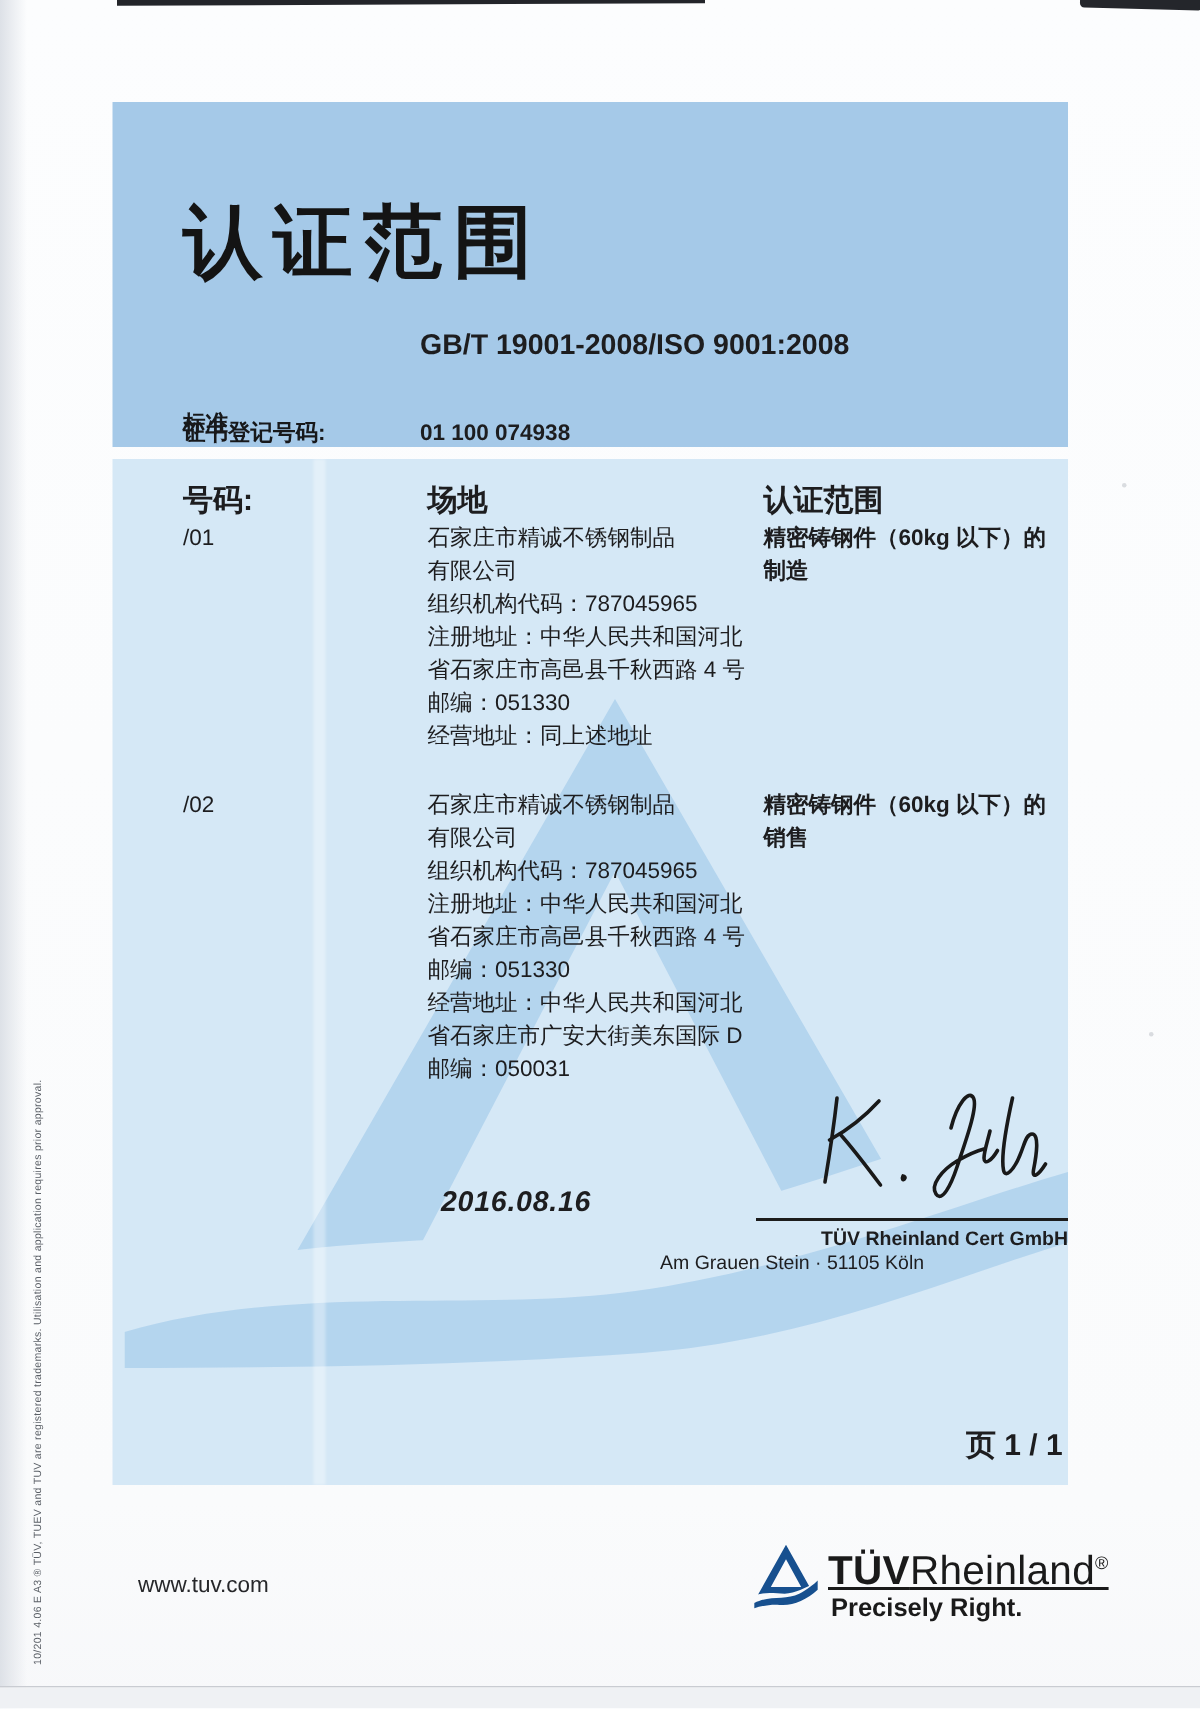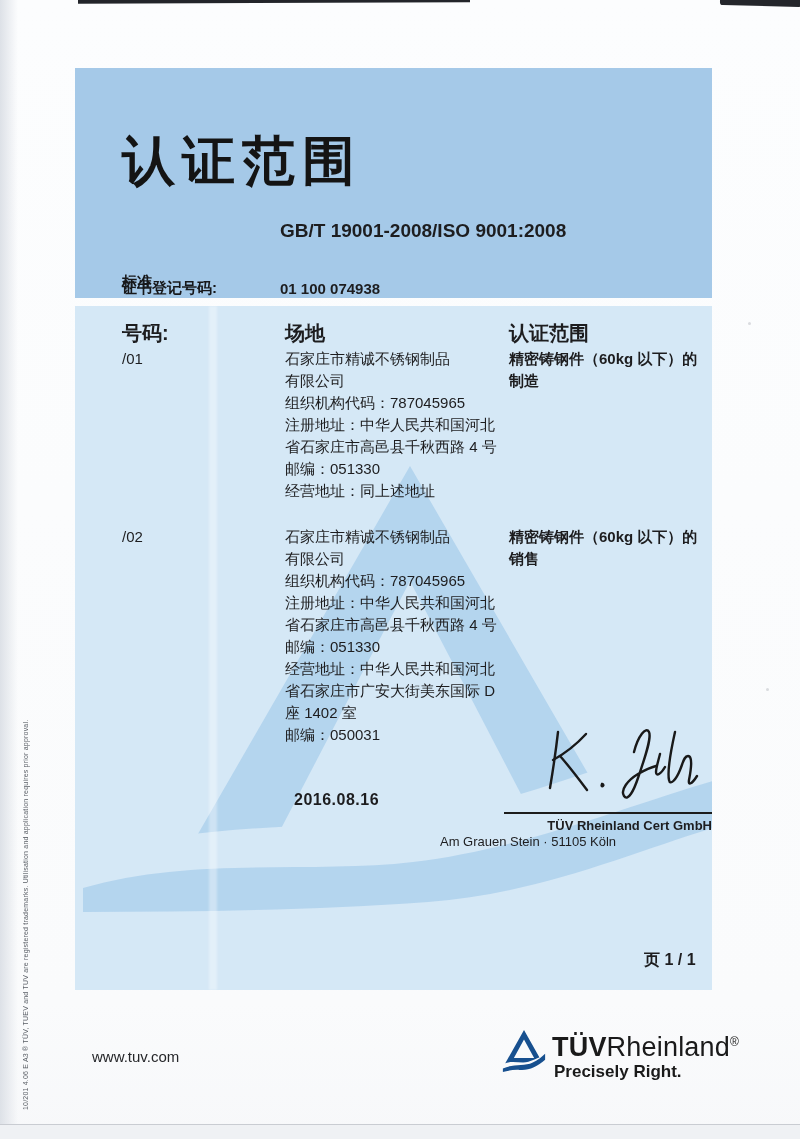--- a/index.html
+++ b/index.html
@@ -131,7 +131,6 @@
           <div>邮编：051330</div>
           <div>经营地址：中华人民共和国河北</div>
           <div>省石家庄市广安大街美东国际 D</div>
-          <div>座 1402 室</div>
           <div>邮编：050031</div>
         </div>
       <div class="cell-scope">

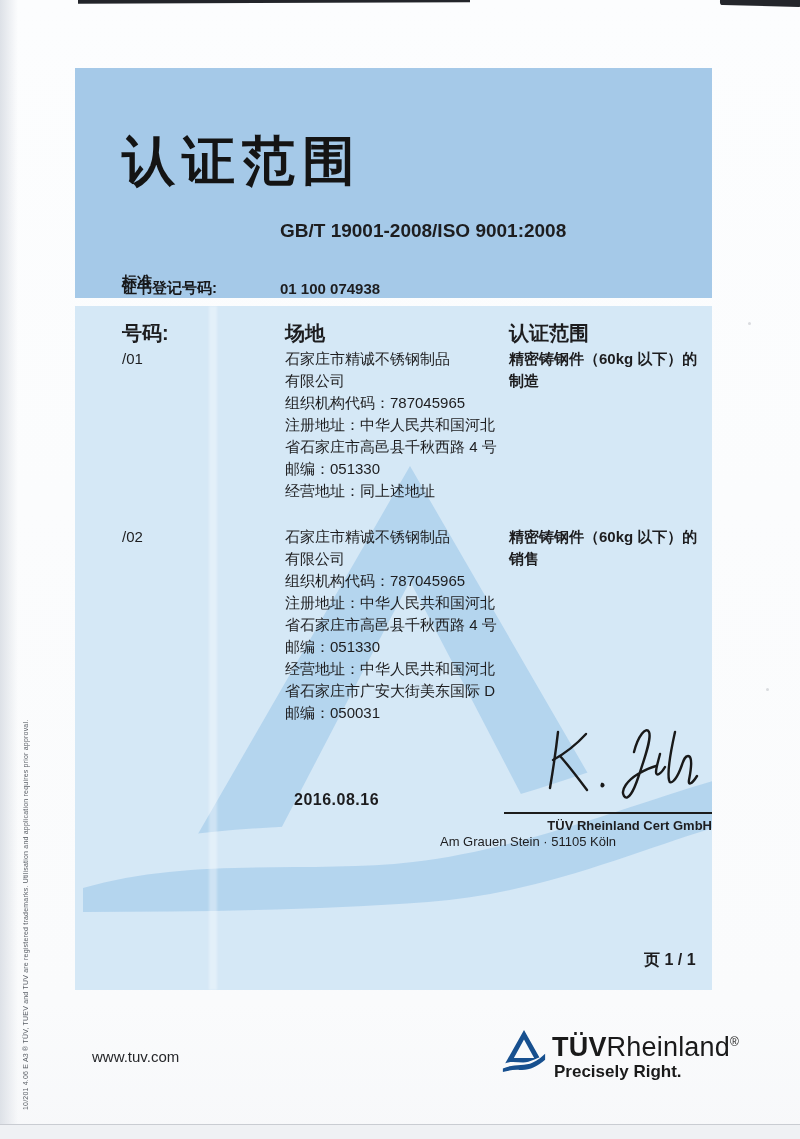--- a/index.html
+++ b/index.html
@@ -44,7 +44,7 @@
   .cell-site div, .cell-scope div { white-space:nowrap; }
   .cell-scope { font-weight:bold; }
 
-  .issue-date { left:294px; top:791px; font-size:16px; font-weight:600; letter-spacing:0.5px; }
+  .issue-date { left:294px; top:791px; font-size:19px; font-weight:600; letter-spacing:0.5px;font-style:italic; }
   .signature-svg { left:542px; top:722px; }
   .sig-rule { left:504px; top:812px; width:208px; height:2px; background:#1c1c1c; }
   .issuer-org { left:440px; top:818px; width:272px; text-align:right; font-size:13px; font-weight:600; }

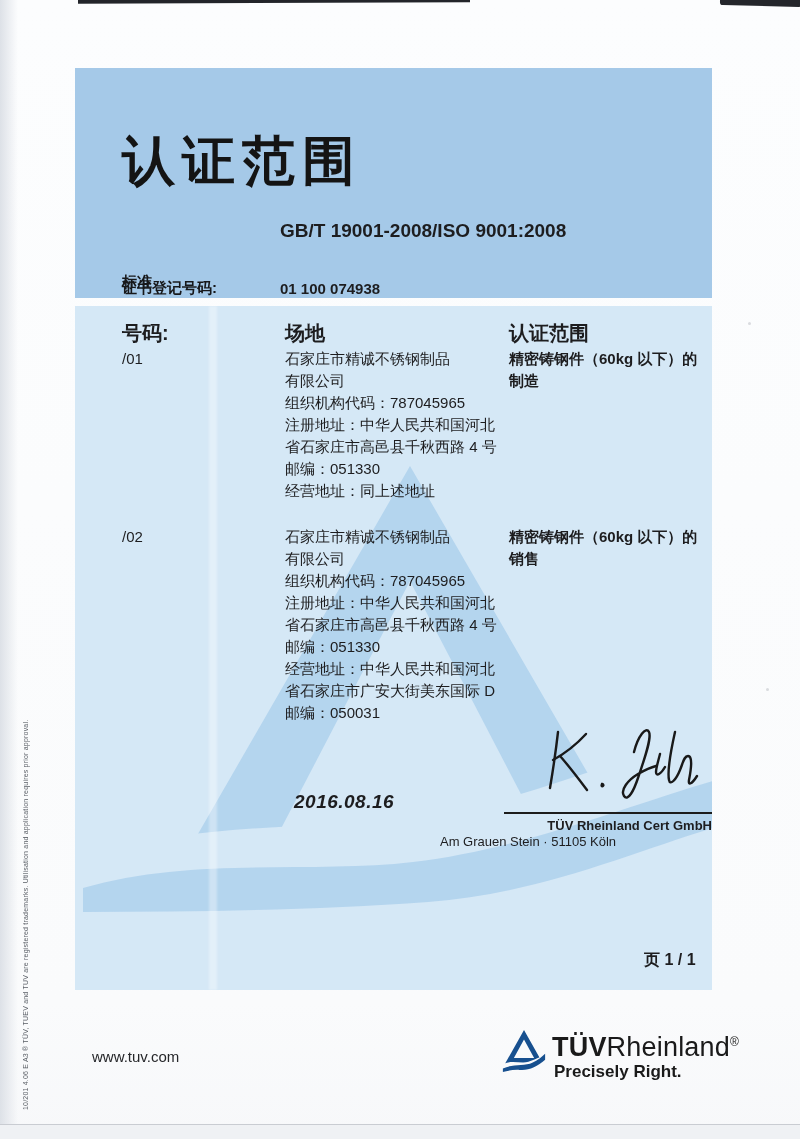--- a/index.html
+++ b/index.html
@@ -49,7 +49,7 @@
   .sig-rule { left:504px; top:812px; width:208px; height:2px; background:#1c1c1c; }
   .issuer-org { left:440px; top:818px; width:272px; text-align:right; font-size:13px; font-weight:600; }
   .issuer-addr { left:440px; top:834px; width:272px; text-align:left; font-size:13px; }
-  .page-indicator { left:644px; top:950px; font-size:16px; font-weight:bold; }
+  .page-indicator { left:644px; top:950px; font-size:20px; font-weight:bold; }
 
   .website { left:92px; top:1048px; font-size:15px; font-weight:500; color:#26272a; }
   .brand-icon { left:502px; top:1028px; }

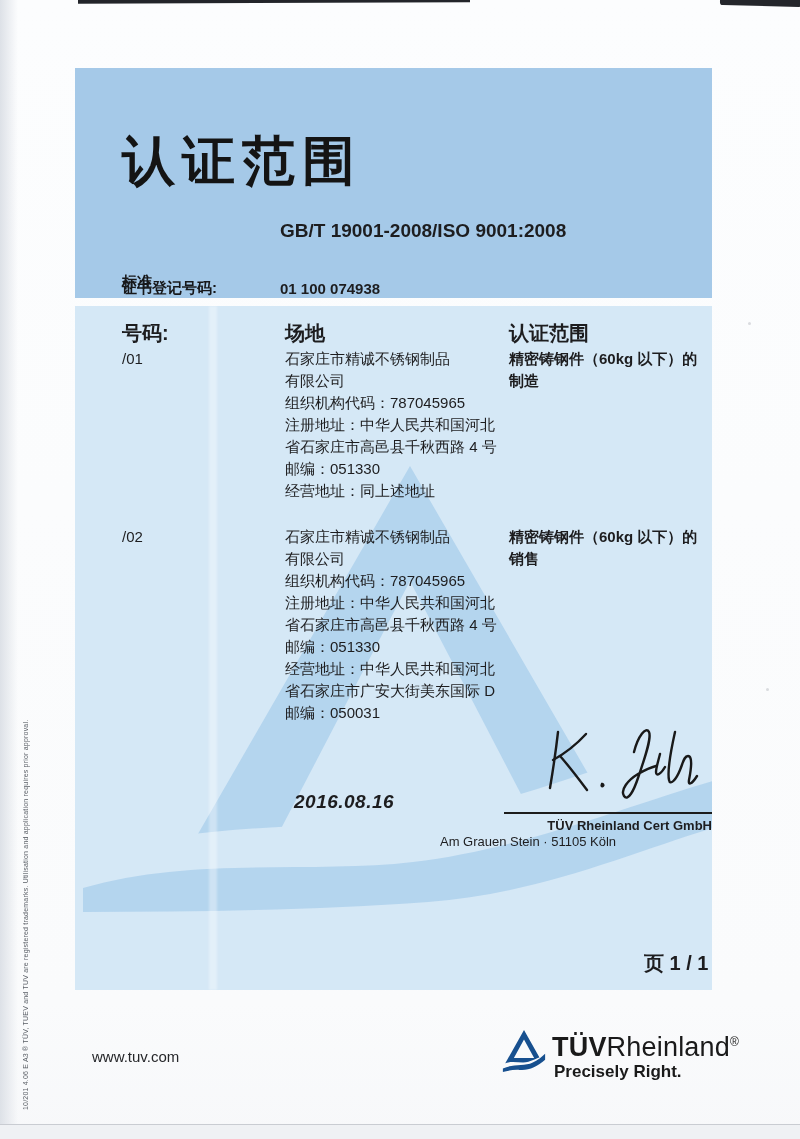--- a/index.html
+++ b/index.html
@@ -53,7 +53,7 @@
 
   .website { left:92px; top:1048px; font-size:15px; font-weight:500; color:#26272a; }
   .brand-icon { left:502px; top:1028px; }
-  .brand-wordmark { left:552px; top:1032px; font-size:27px; color:#1a1a1a; letter-spacing:0.2px; }
+  .brand-wordmark { left:552px; top:1032px; font-size:27px; color:#1a1a1a; letter-spacing:0.2px;text-decoration:underline; }
   .brand-wordmark .b { font-weight:bold; }
   .brand-wordmark sup { font-size:12px; }
   .brand-tagline { left:554px; top:1062px; font-size:17px; font-weight:600; color:#1a1a1a; }

